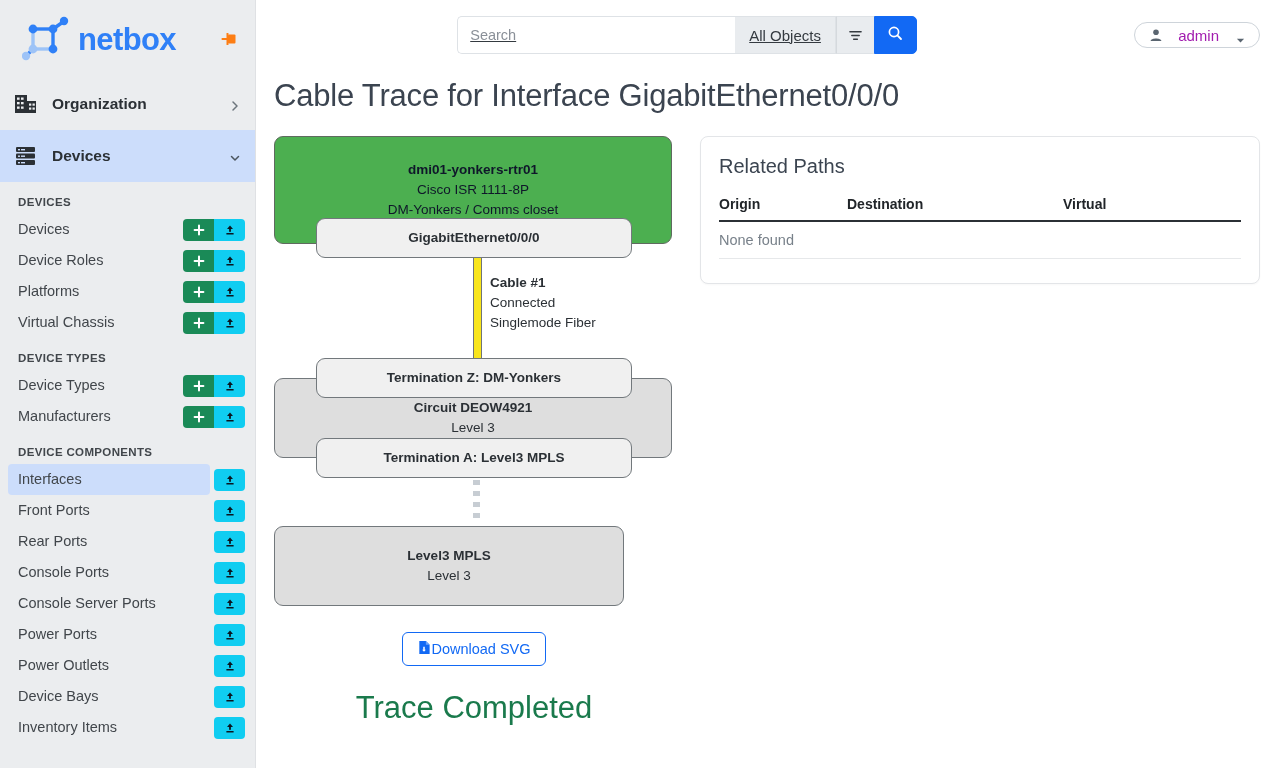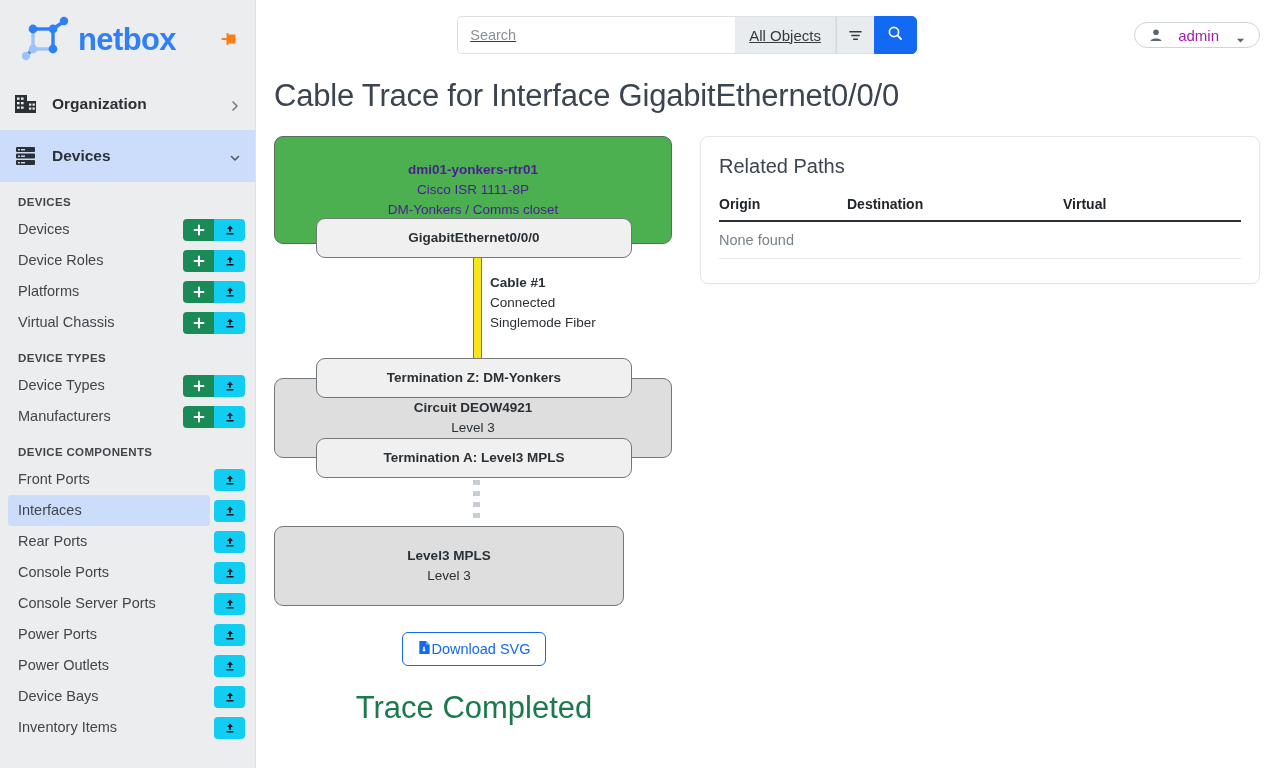--- a/index.html
+++ b/index.html
@@ -147,7 +147,7 @@
   .tnode .n2 { font-size: 13.5px; font-weight: 400; line-height: 1.5; }
 
   .node-device {
-    background: #4caf50; color: #4c1d95;
+    background: #4caf50; color: #0f172a;
     height: 108px; width: 398px;
     display: flex; flex-direction: column;
     align-items: center; justify-content: center;

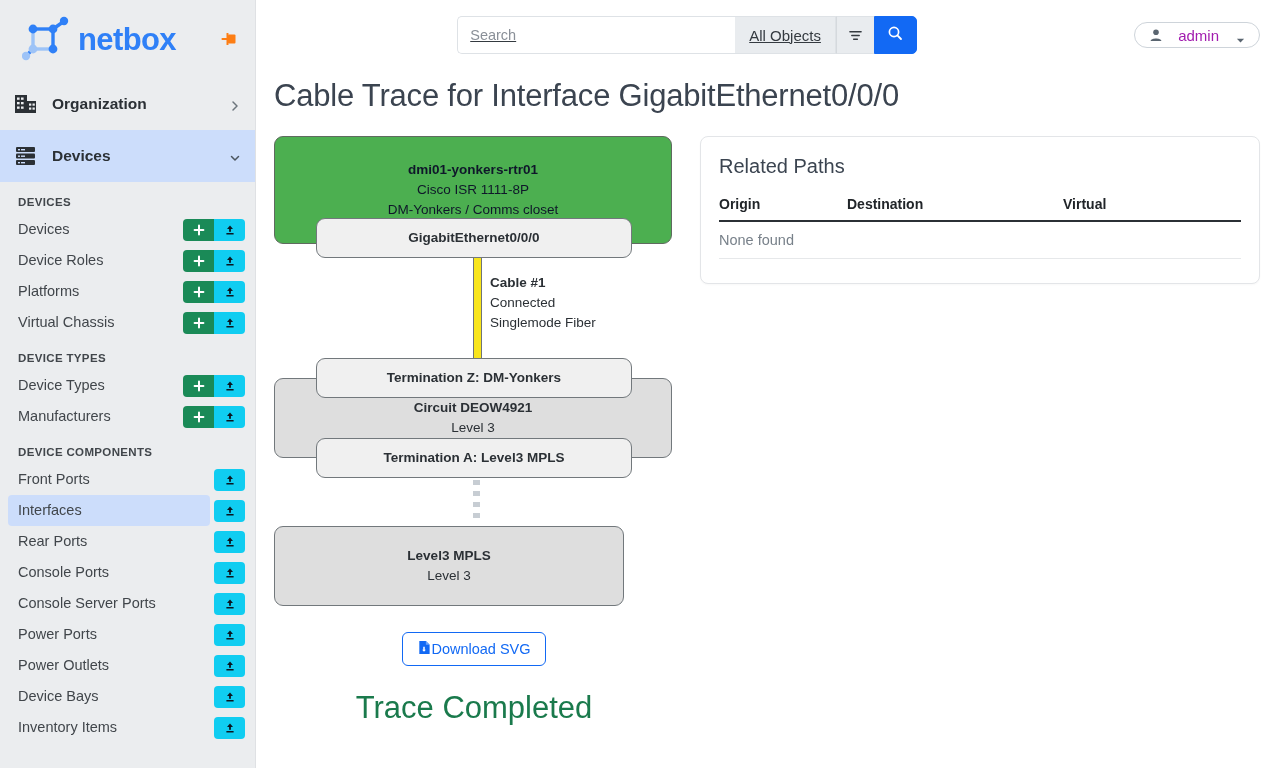--- a/index.html
+++ b/index.html
@@ -433,20 +433,20 @@
           </span>
         </div>
         <div class="sec-title">DEVICE COMPONENTS</div>
-        <div class="nav-row">
-          <span class="nrlabel">Front Ports</span>
-          <span class="btn-pair">
-            <span class="mini-btn mini-imp solo">
-              <svg viewBox="0 0 12 12" aria-hidden="true">
-                <path d="M6 1.4 L9 5 H3 Z" fill="#0b1620"></path>
-                <rect x="5.1" y="4.4" width="1.8" height="3.4" fill="#0b1620"></rect>
-                <rect x="2.4" y="9" width="7.2" height="1.5" fill="#0b1620"></rect>
-              </svg>
-            </span>
-          </span>
-        </div>
         <div class="nav-row selected">
           <span class="nrlabel">Interfaces</span>
+          <span class="btn-pair">
+            <span class="mini-btn mini-imp solo">
+              <svg viewBox="0 0 12 12" aria-hidden="true">
+                <path d="M6 1.4 L9 5 H3 Z" fill="#0b1620"></path>
+                <rect x="5.1" y="4.4" width="1.8" height="3.4" fill="#0b1620"></rect>
+                <rect x="2.4" y="9" width="7.2" height="1.5" fill="#0b1620"></rect>
+              </svg>
+            </span>
+          </span>
+        </div>
+        <div class="nav-row">
+          <span class="nrlabel">Front Ports</span>
           <span class="btn-pair">
             <span class="mini-btn mini-imp solo">
               <svg viewBox="0 0 12 12" aria-hidden="true">

